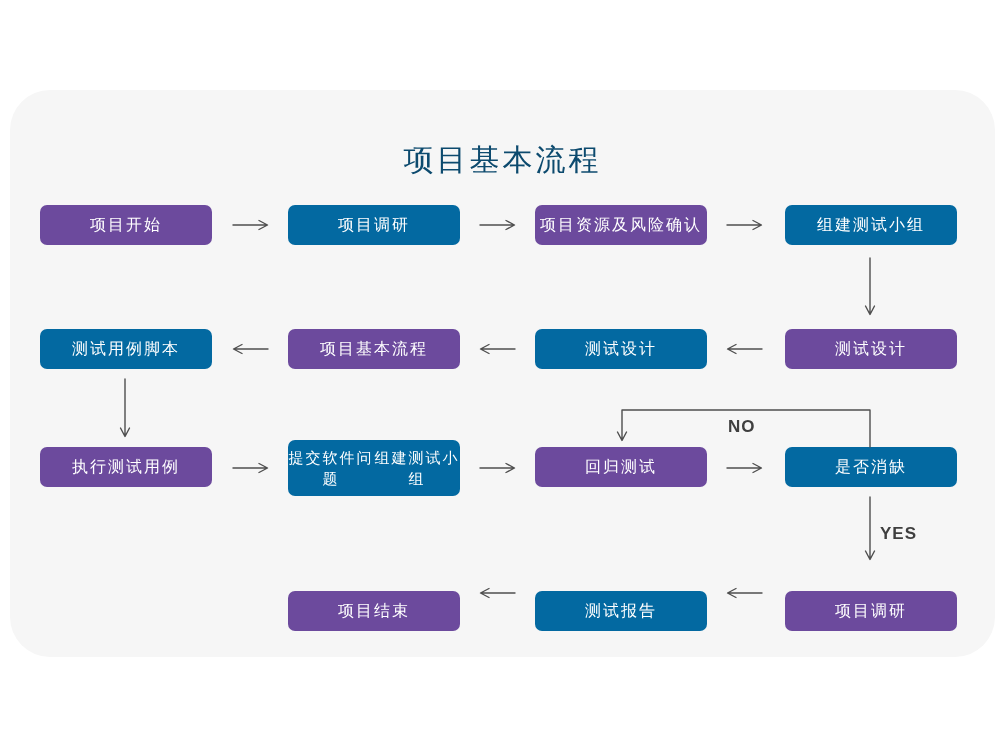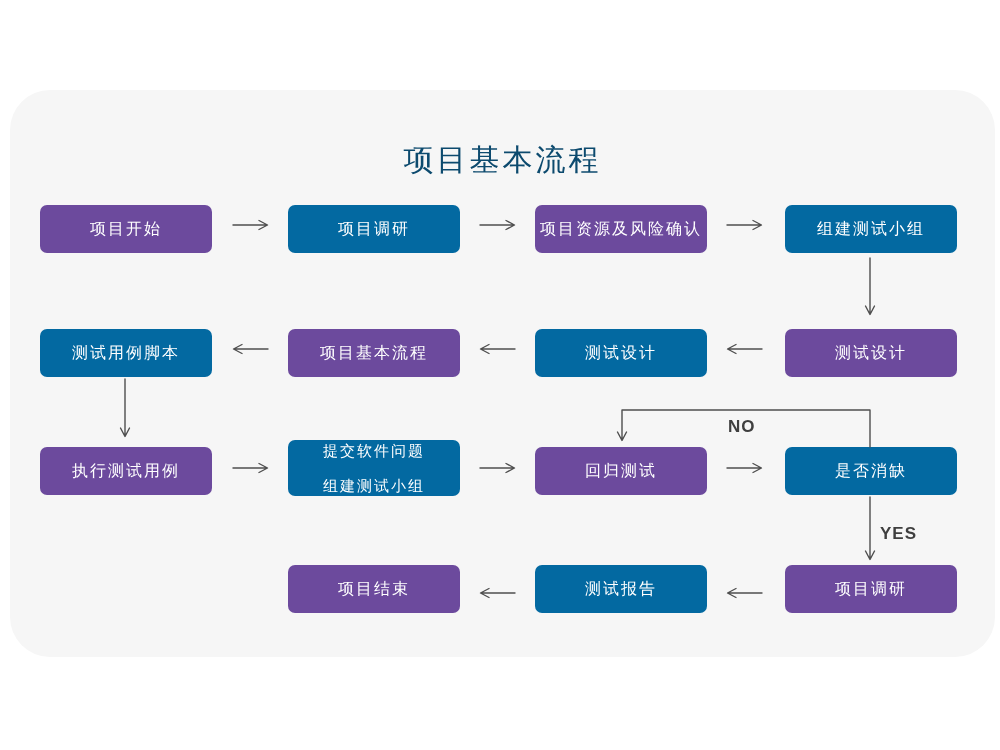--- a/index.html
+++ b/index.html
@@ -18,7 +18,7 @@
     color:#0c4a6e;font-weight:400;
   }
   .node{
-    position:absolute;width:172px;height:48px;border-radius:7px;
+    position:absolute;width:172px;height:40px;border-radius:7px;
     display:flex;align-items:center;justify-content:center;
     color:#ffffff;font-size:16px;letter-spacing:2px;line-height:1;
     text-align:center;

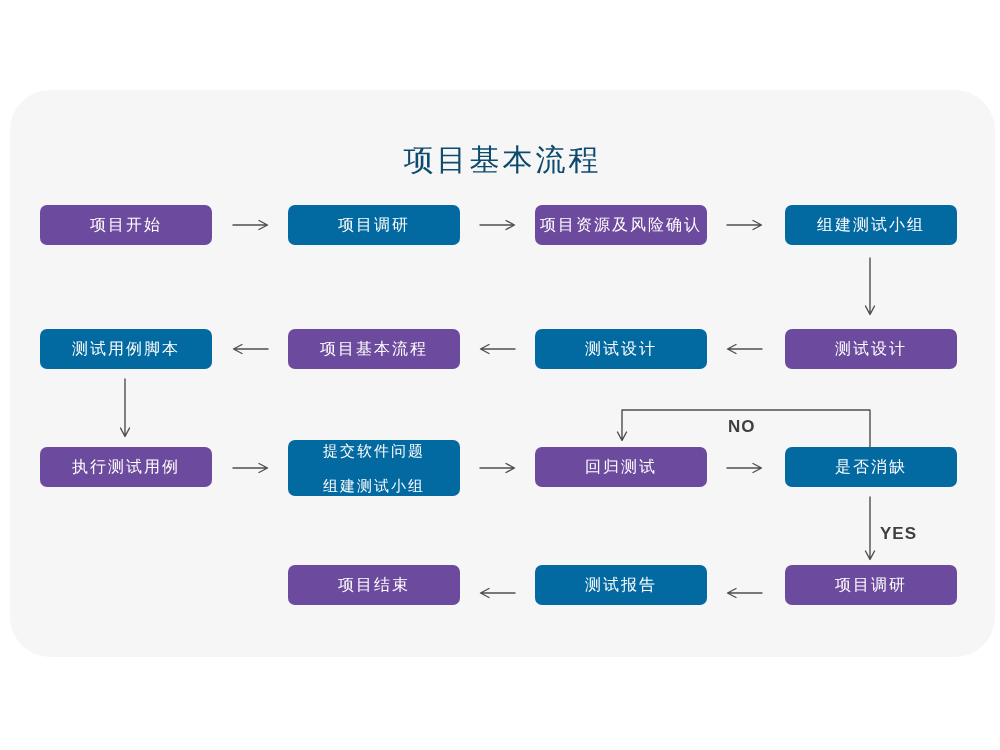--- a/index.html
+++ b/index.html
@@ -27,7 +27,7 @@
   .gray{background:#0369a1;}
   .r1{top:205px}.r2{top:329px}.r3{top:447px}.r4{top:565px}
   .c1{left:40px}.c2{left:288px}.c3{left:535px}.c4{left:785px}
-  .tall{top:440px;height:56px;flex-direction:column;justify-content:space-between;
+  .tall{top:440px;height:56px;justify-content:space-between;
         font-size:15px;line-height:21px;}
   .tall span{display:block;}
   .arrows{position:absolute;left:0;top:0;width:1000px;height:750px;pointer-events:none;}

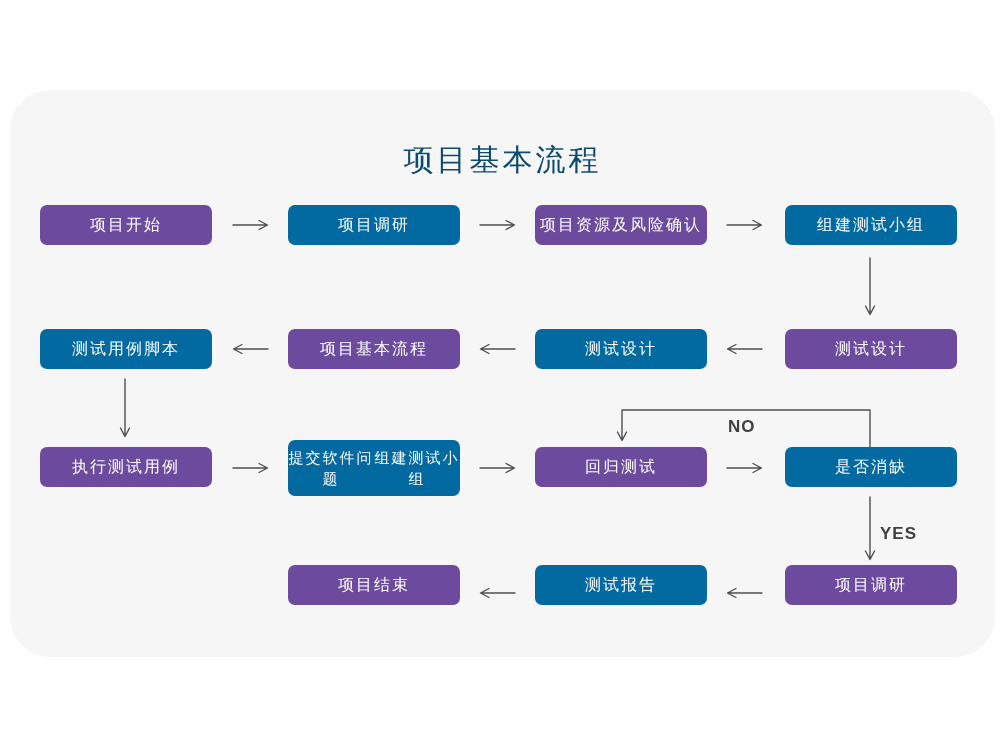--- a/index.html
+++ b/index.html
@@ -25,7 +25,7 @@
   }
   .purple{background:#6c4a9d;}
   .gray{background:#0369a1;}
-  .r1{top:205px}.r2{top:329px}.r3{top:447px}.r4{top:565px}
+  .r1{top:205px}.r2{top:329px}.r3{top:447px}.r4{top:591px}
   .c1{left:40px}.c2{left:288px}.c3{left:535px}.c4{left:785px}
   .tall{top:440px;height:56px;justify-content:space-between;
         font-size:15px;line-height:21px;}

